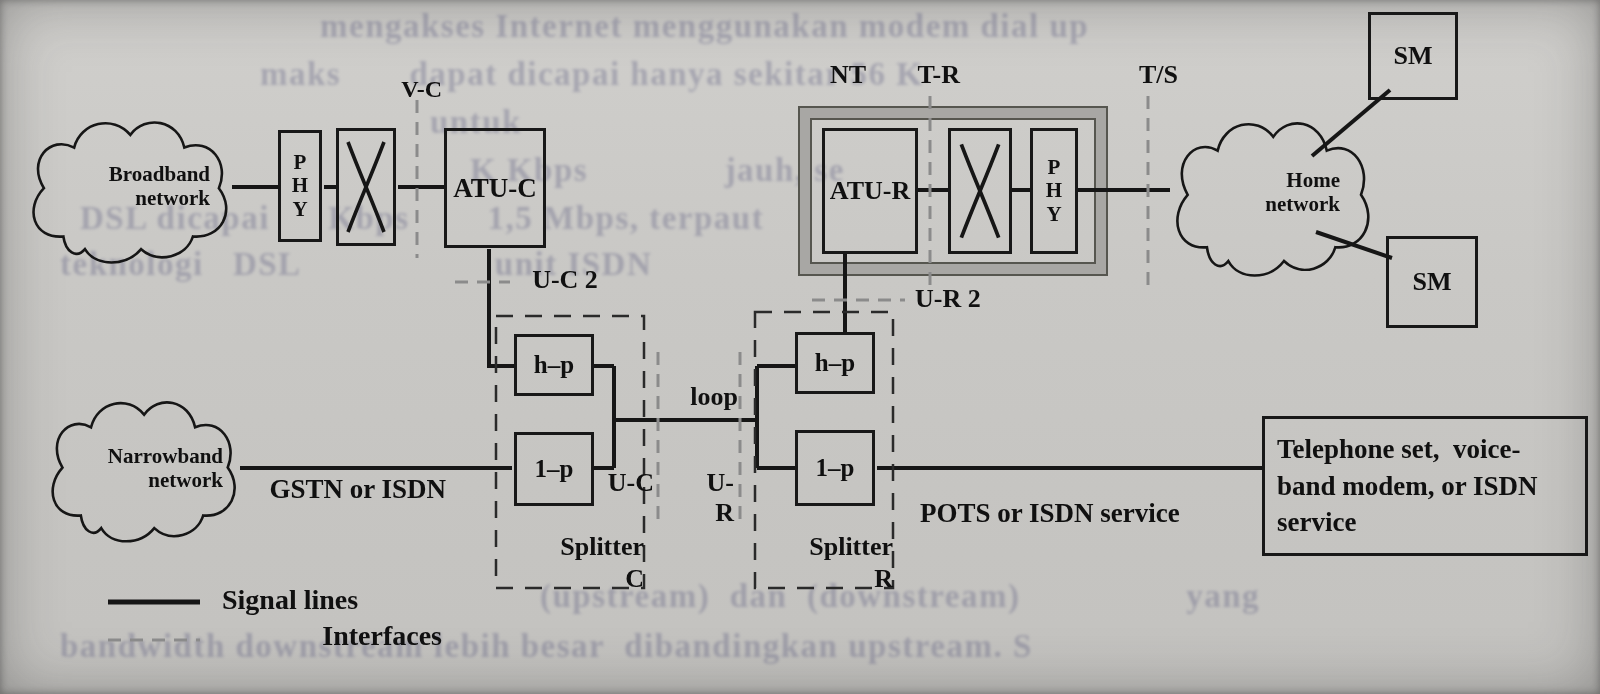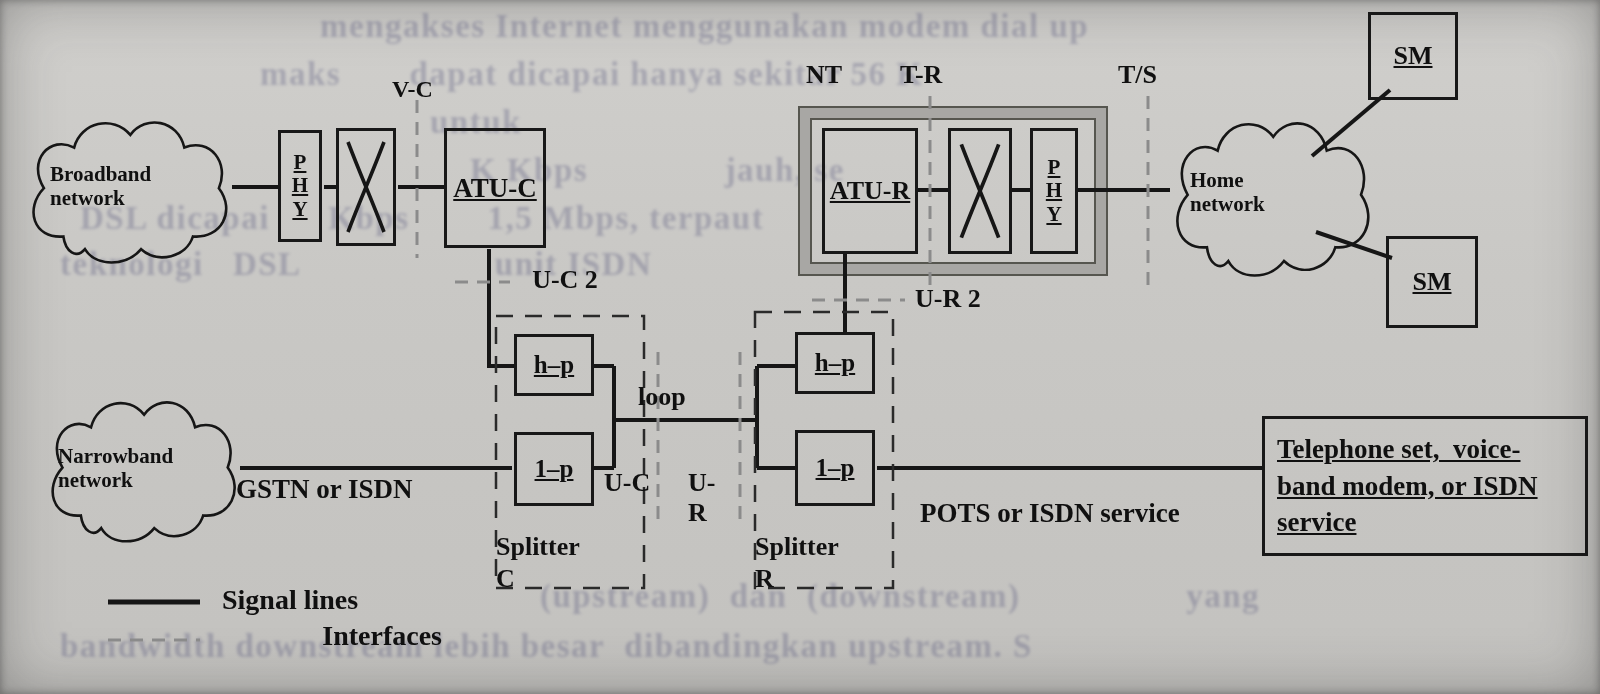--- a/index.html
+++ b/index.html
@@ -15,7 +15,7 @@
   svg.lines{position:absolute;left:0;top:0;z-index:3;}
   .box{position:absolute;box-sizing:border-box;border:3px solid #181818;
     display:flex;align-items:center;justify-content:center;
-    font-weight:700;font-size:26px;color:#101010;z-index:4;background:transparent;text-decoration:underline;}
+    font-weight:700;font-size:26px;color:#101010;z-index:4;background:transparent;}
   .stack{display:flex;flex-direction:column;align-items:center;line-height:1.12;font-size:21px;}
   .lbl{position:absolute;z-index:5;font-weight:700;font-size:26px;color:#101010;text-align:left;line-height:1.15;}
   .cloud-lbl{font-size:21px;}

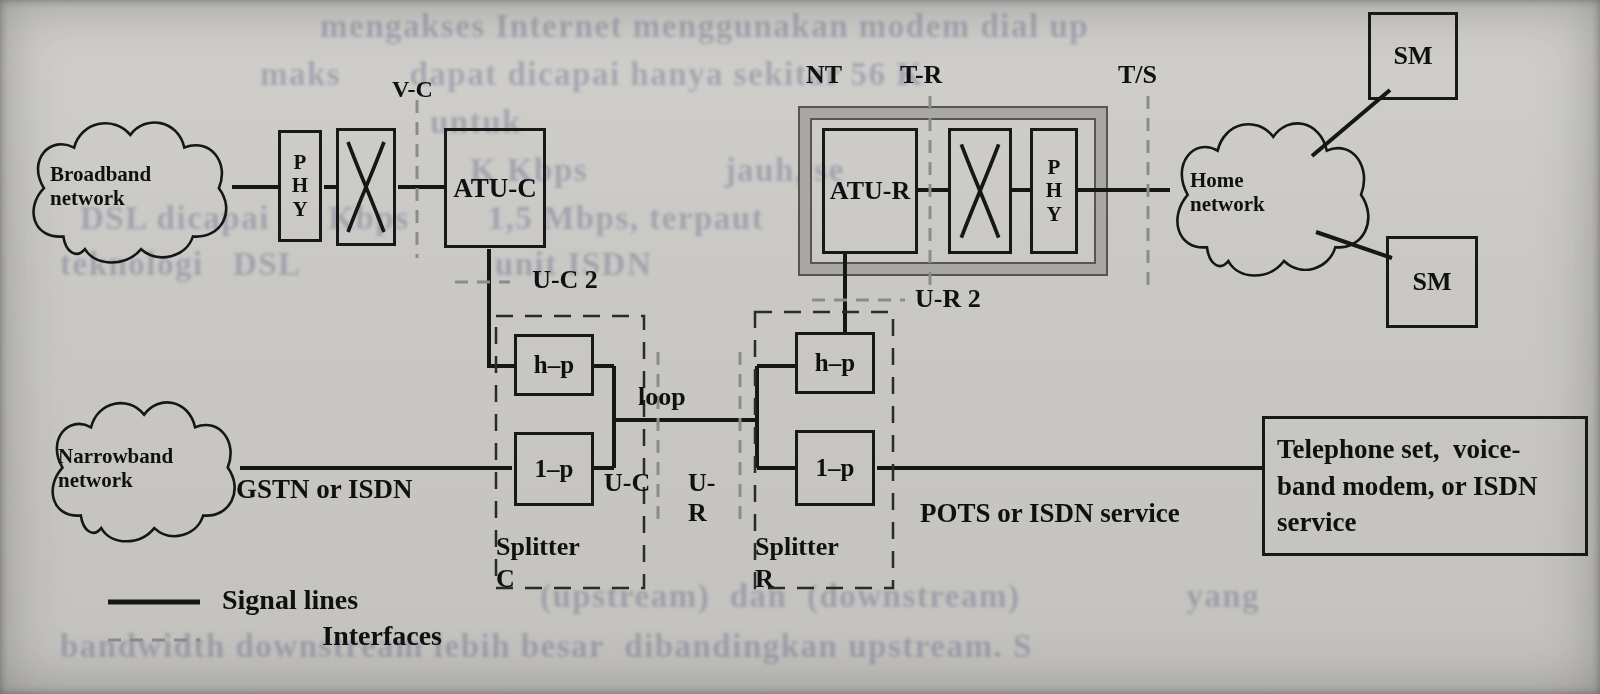--- a/index.html
+++ b/index.html
@@ -17,7 +17,7 @@
     display:flex;align-items:center;justify-content:center;
     font-weight:700;font-size:26px;color:#101010;z-index:4;background:transparent;}
   .stack{display:flex;flex-direction:column;align-items:center;line-height:1.12;font-size:21px;}
-  .lbl{position:absolute;z-index:5;font-weight:700;font-size:26px;color:#101010;text-align:left;line-height:1.15;}
+  .lbl{position:absolute;z-index:5;font-weight:700;font-size:26px;color:#101010;text-align:right;line-height:1.15;}
   .cloud-lbl{font-size:21px;}
   .nt-frame{position:absolute;box-sizing:border-box;z-index:2;
     border:10px solid #a8a7a4;

